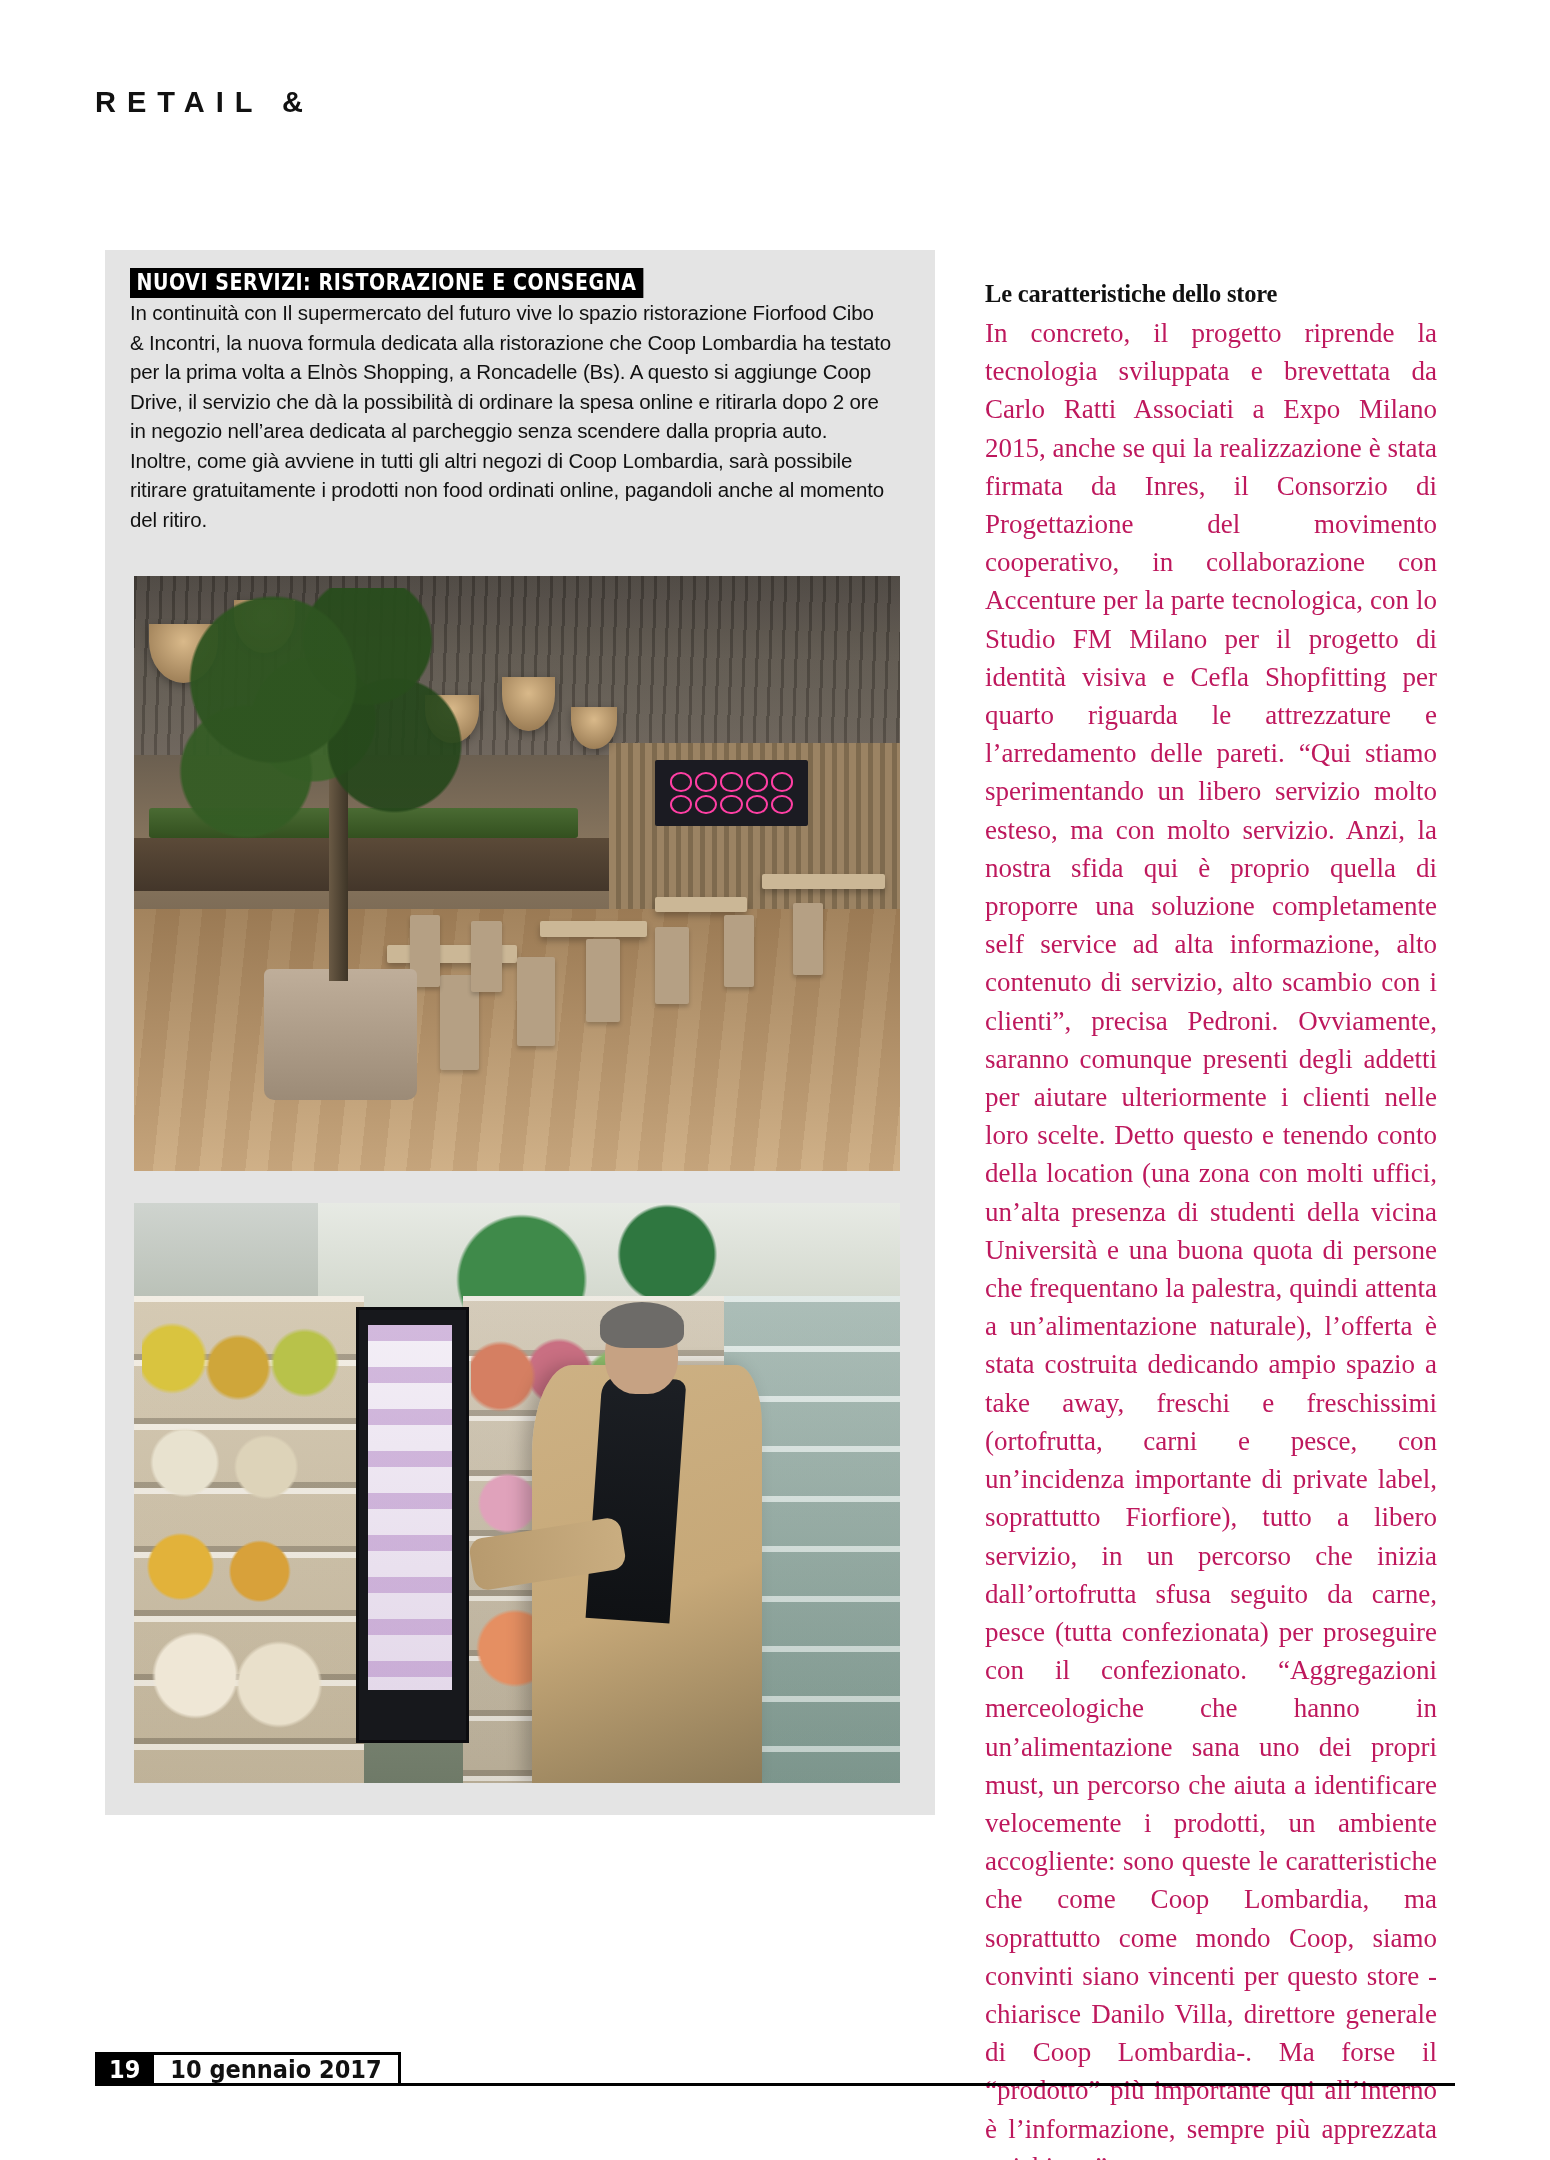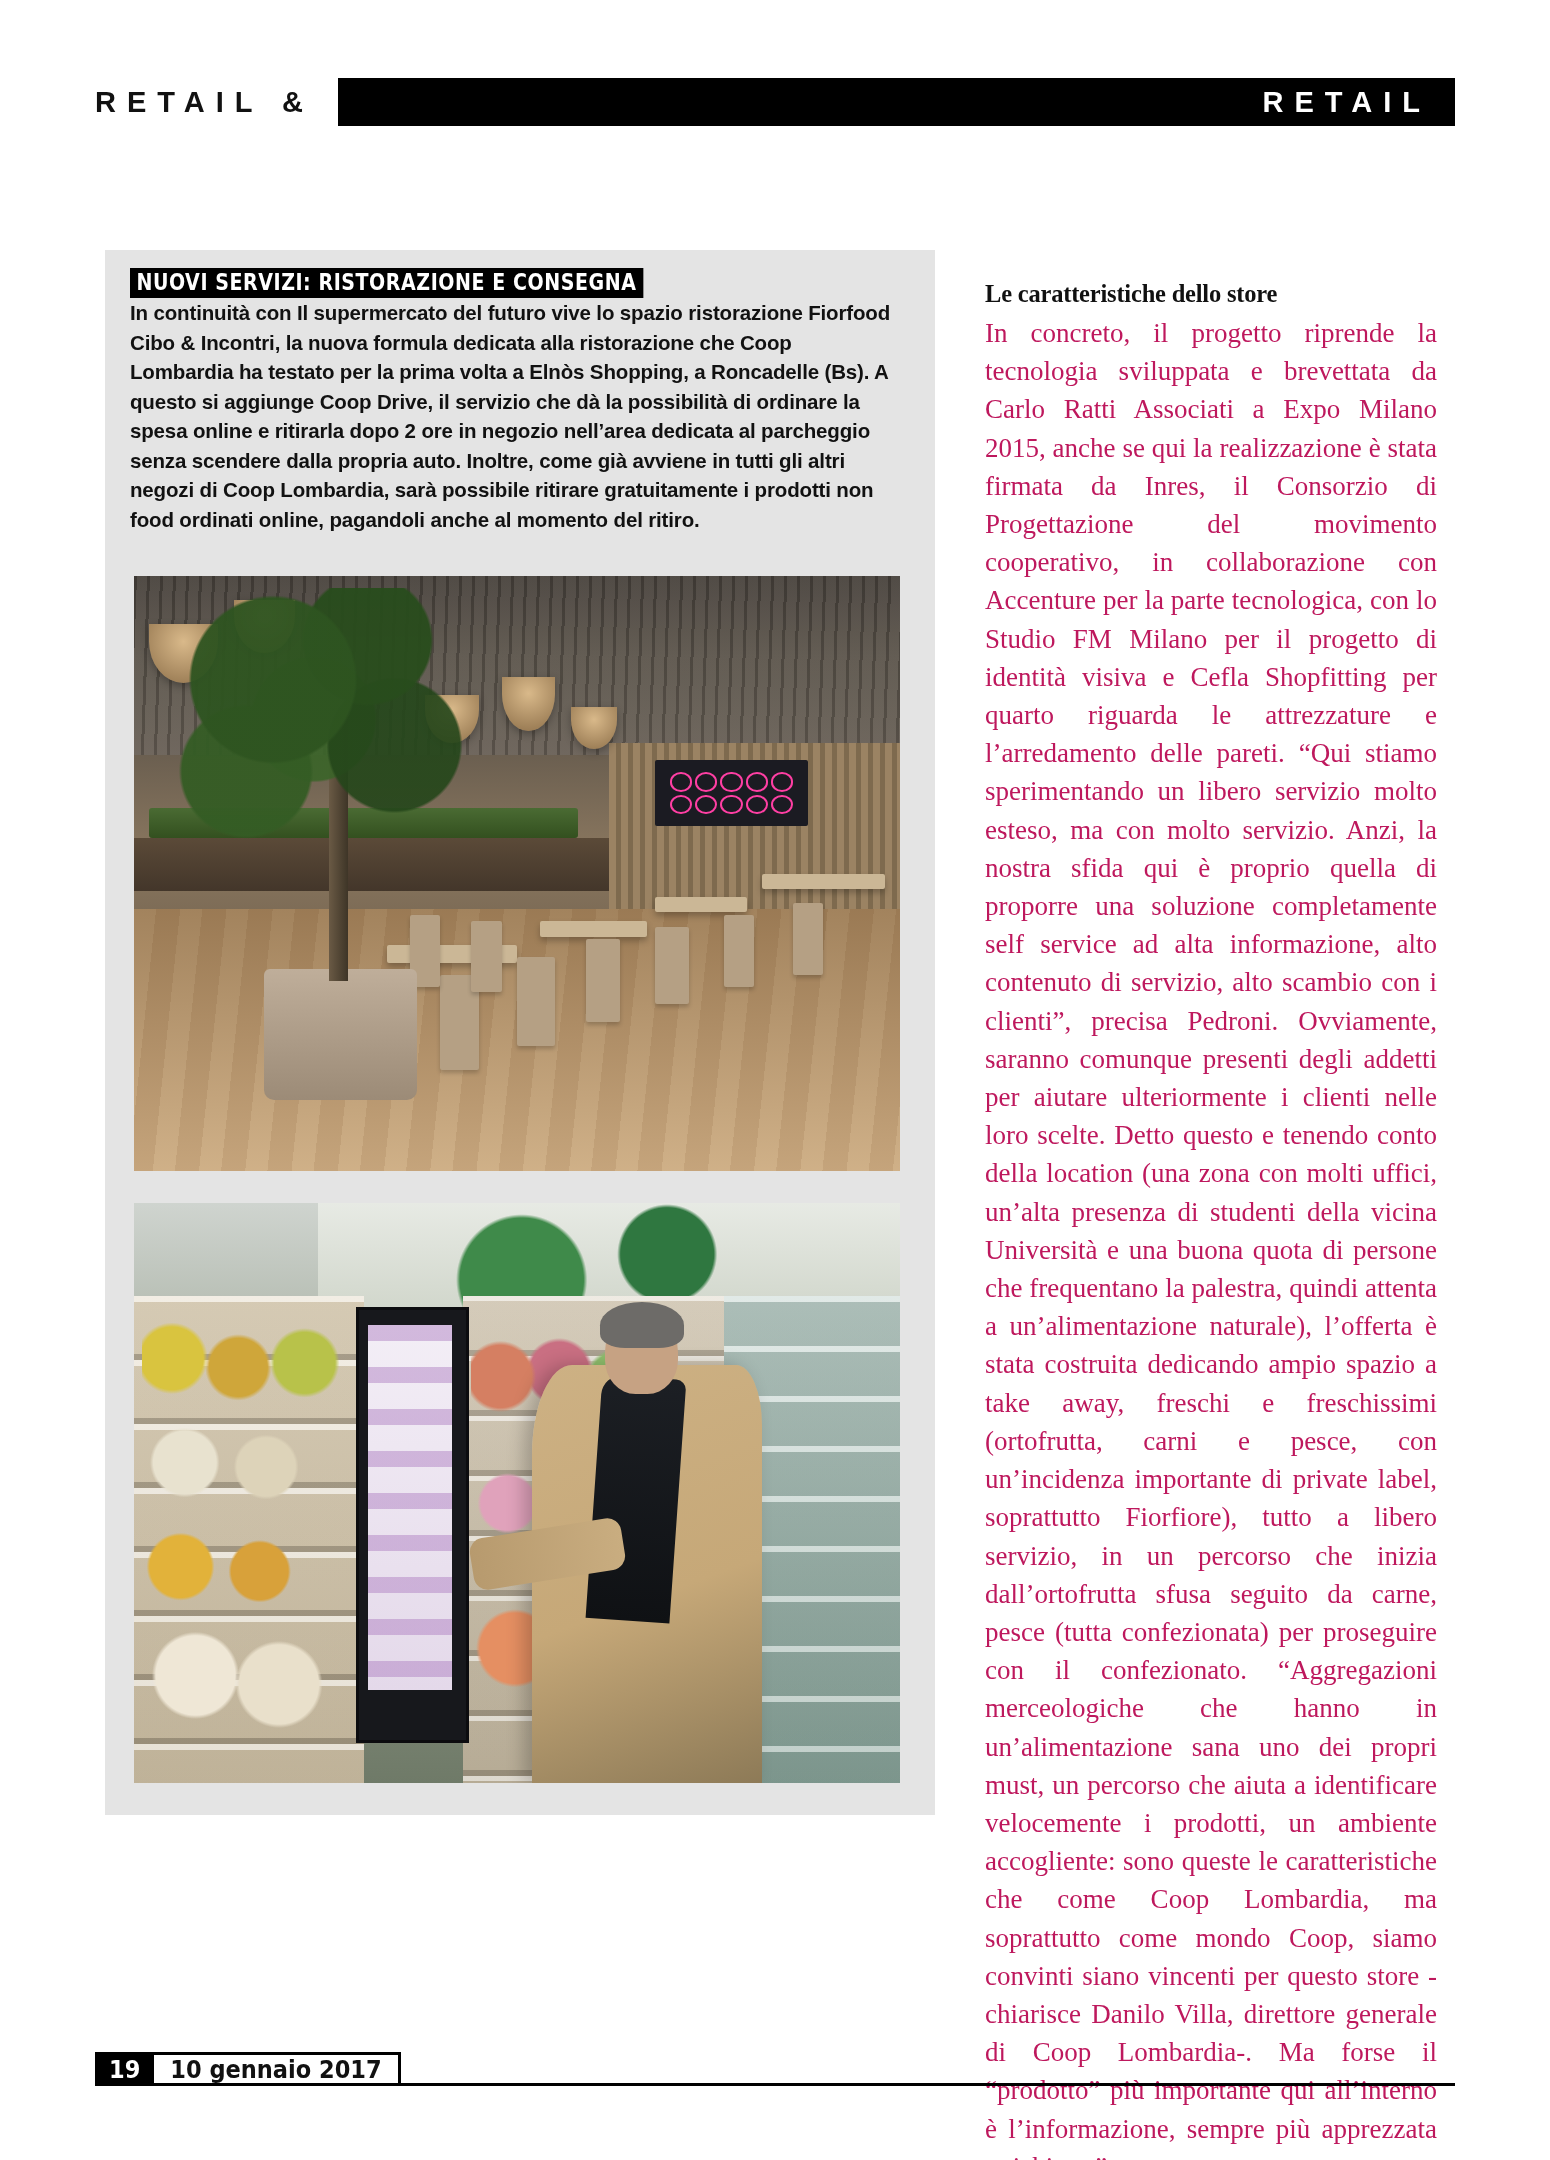--- a/index.html
+++ b/index.html
@@ -359,9 +359,6 @@
 
 <div class="page-header">
   <div class="header-left">RETAIL &amp;</div>
-  <div class="header-bar">
-    <div class="header-bar-text">RETAIL</div>
-  </div>
 </div>
 
 <div class="left-panel"></div>

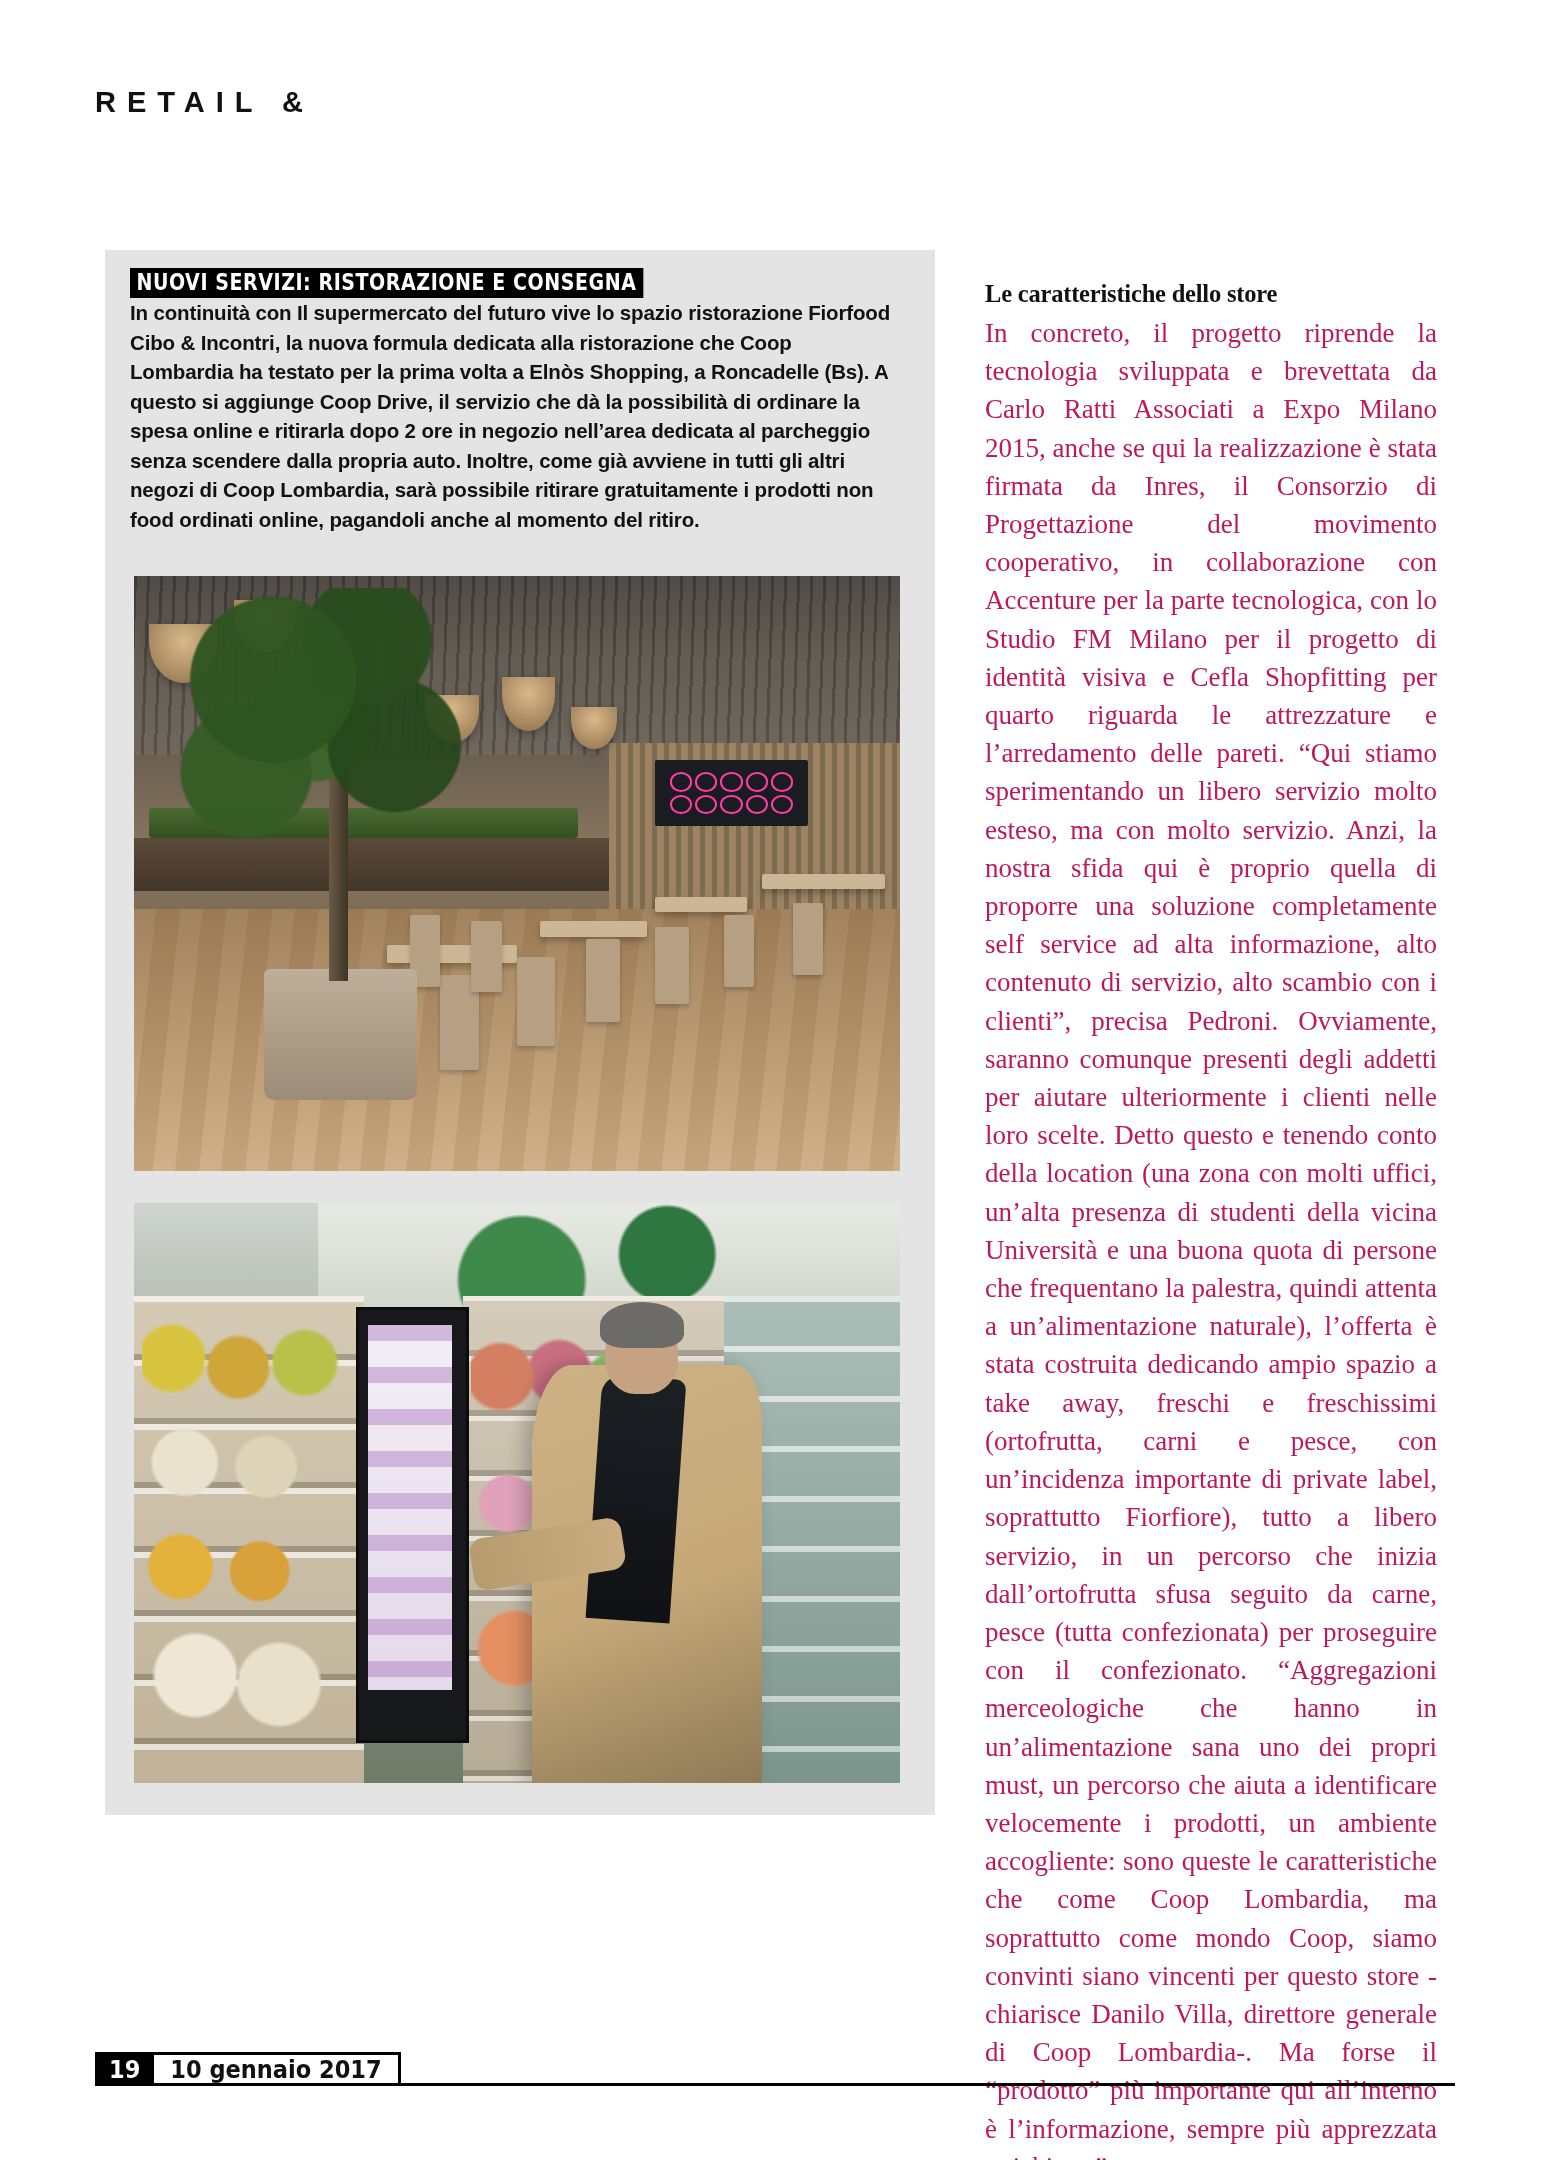--- a/index.html
+++ b/index.html
@@ -85,7 +85,7 @@
     top: 298px;
     width: 762px;
     font-size: 20.5px;
-    font-weight: 700;
+    font-weight: 400;
     line-height: 1.44;
     color: #111;
     letter-spacing: -0.15px;

